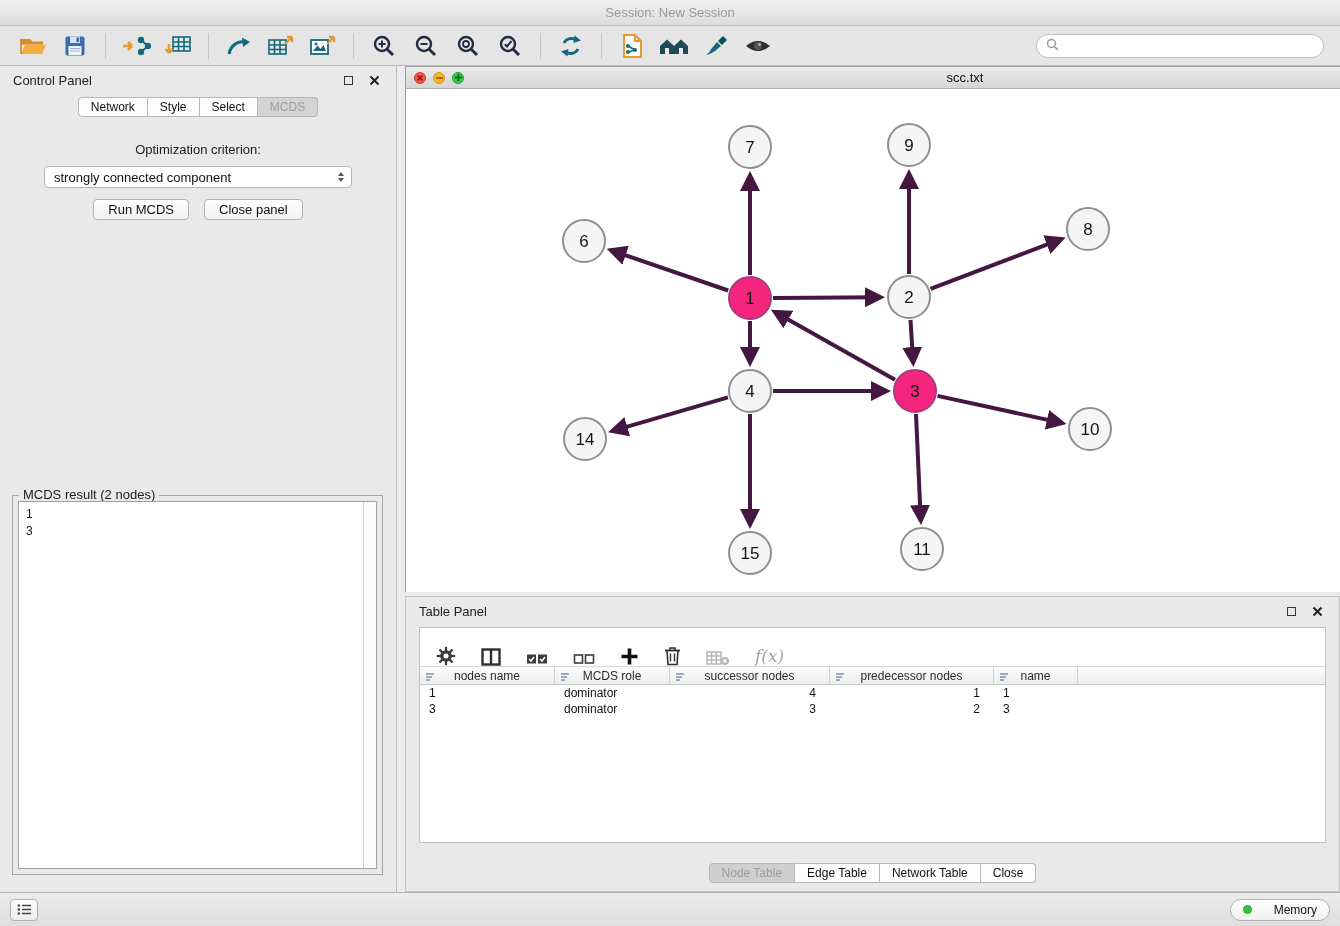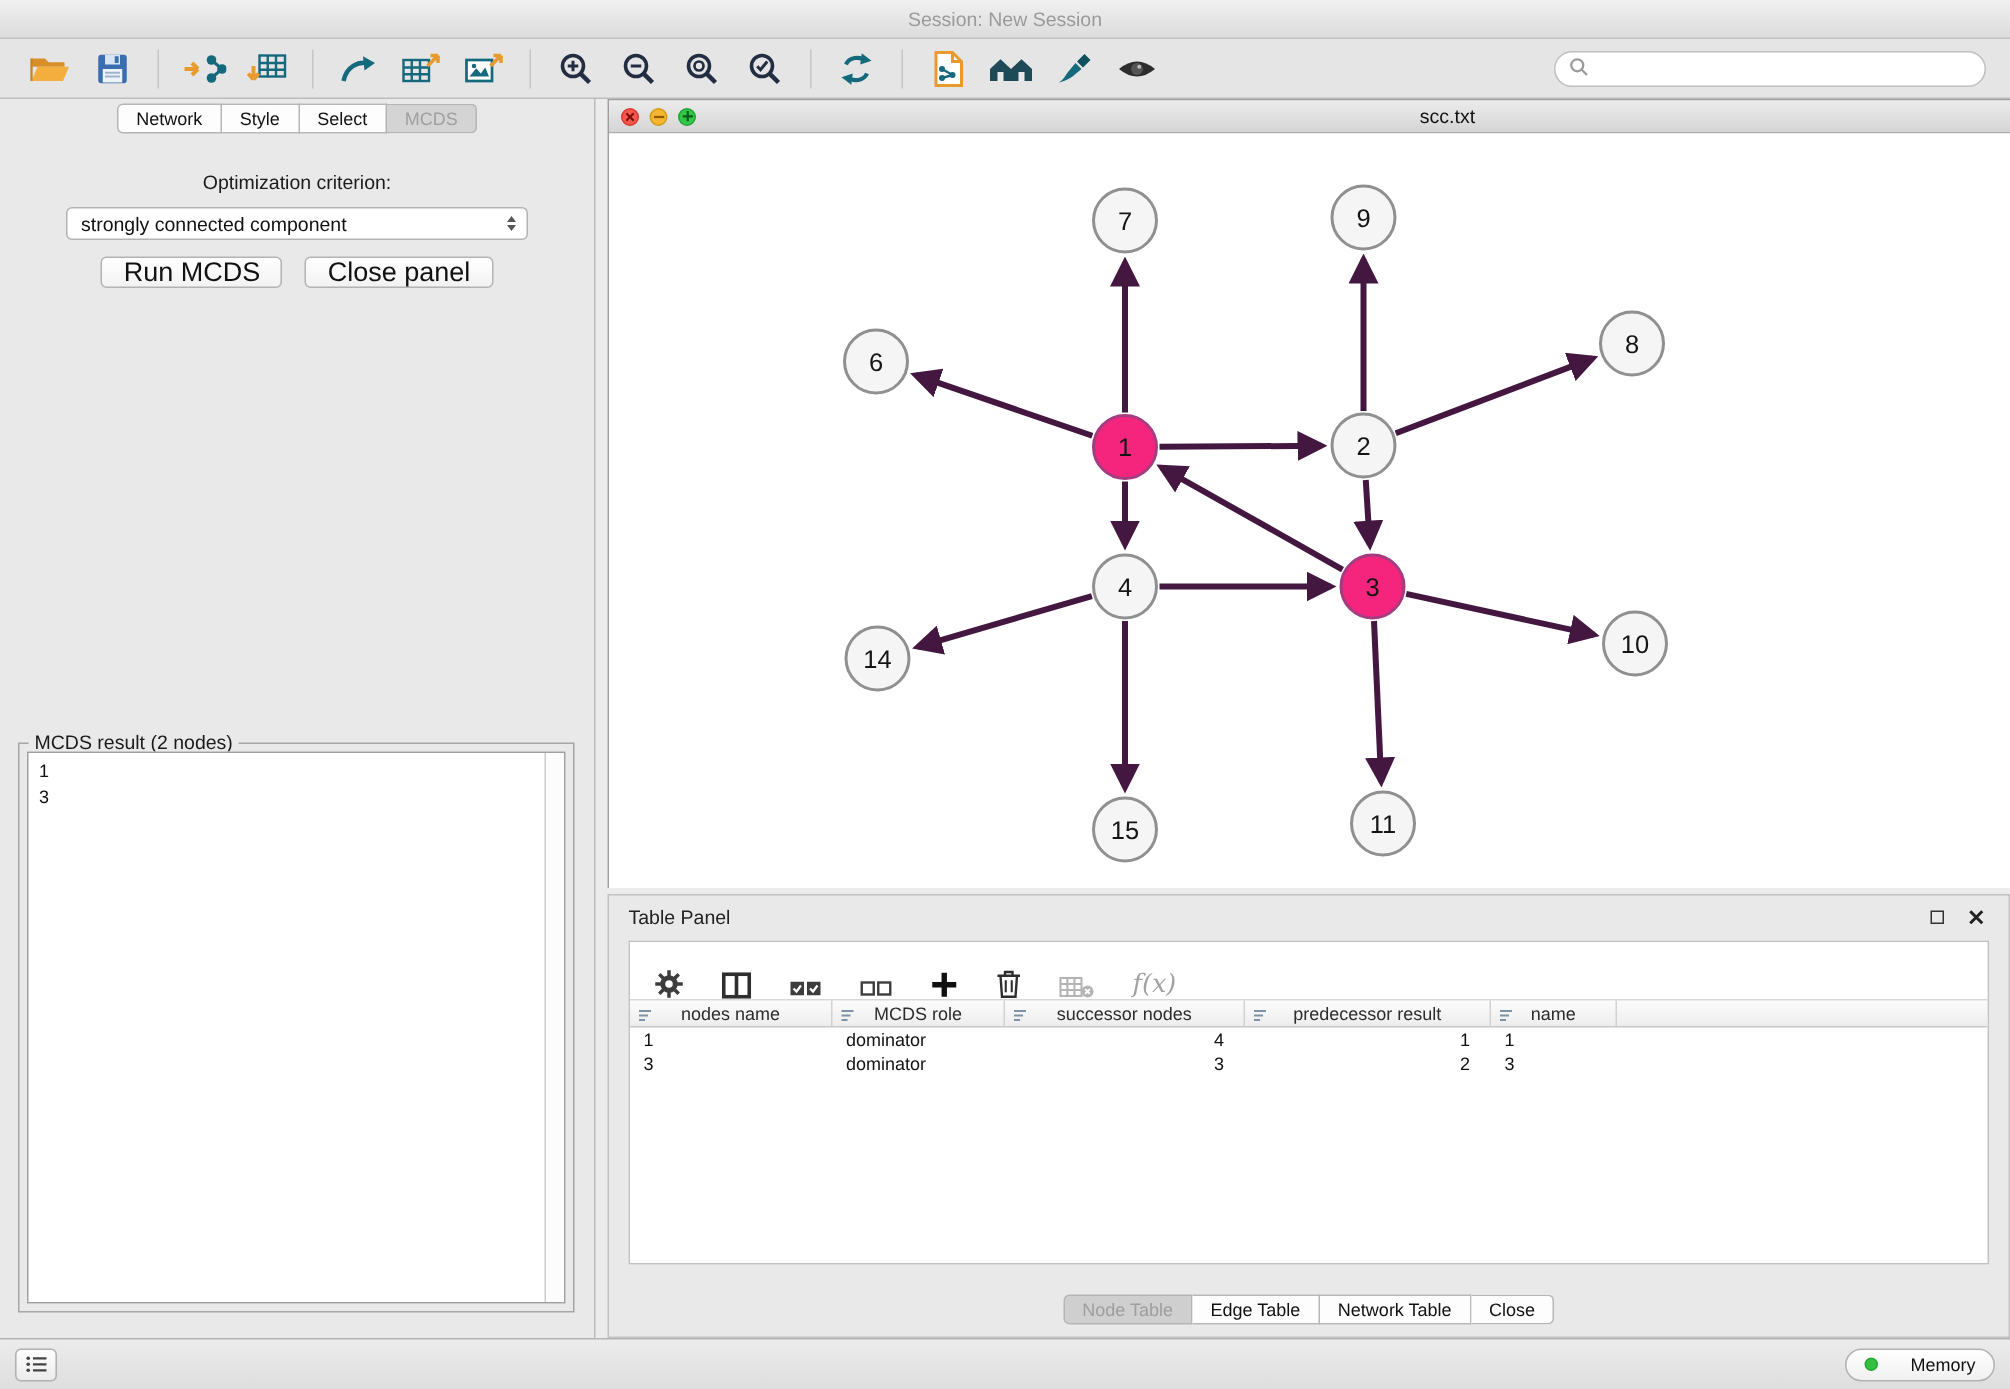--- a/index.html
+++ b/index.html
@@ -261,6 +261,18 @@
 </div>
 
 <div class="control-panel">
+  <div class="panel-header">
+    <span>Control Panel</span>
+    <span class="spacer"></span>
+    <span class="win-btn">
+        <span class="max-glyph"></span>
+      </span>
+    <span class="win-btn">
+        <svg width="11" height="11" viewBox="0 0 11 11">
+          <path d="M1.5 1.5 L9.5 9.5 M9.5 1.5 L1.5 9.5" stroke="#222" stroke-width="2"></path>
+        </svg>
+      </span>
+  </div>
   <div class="tabs-row">
     <span class="tab">Network</span>
     <span class="tab">Style</span>

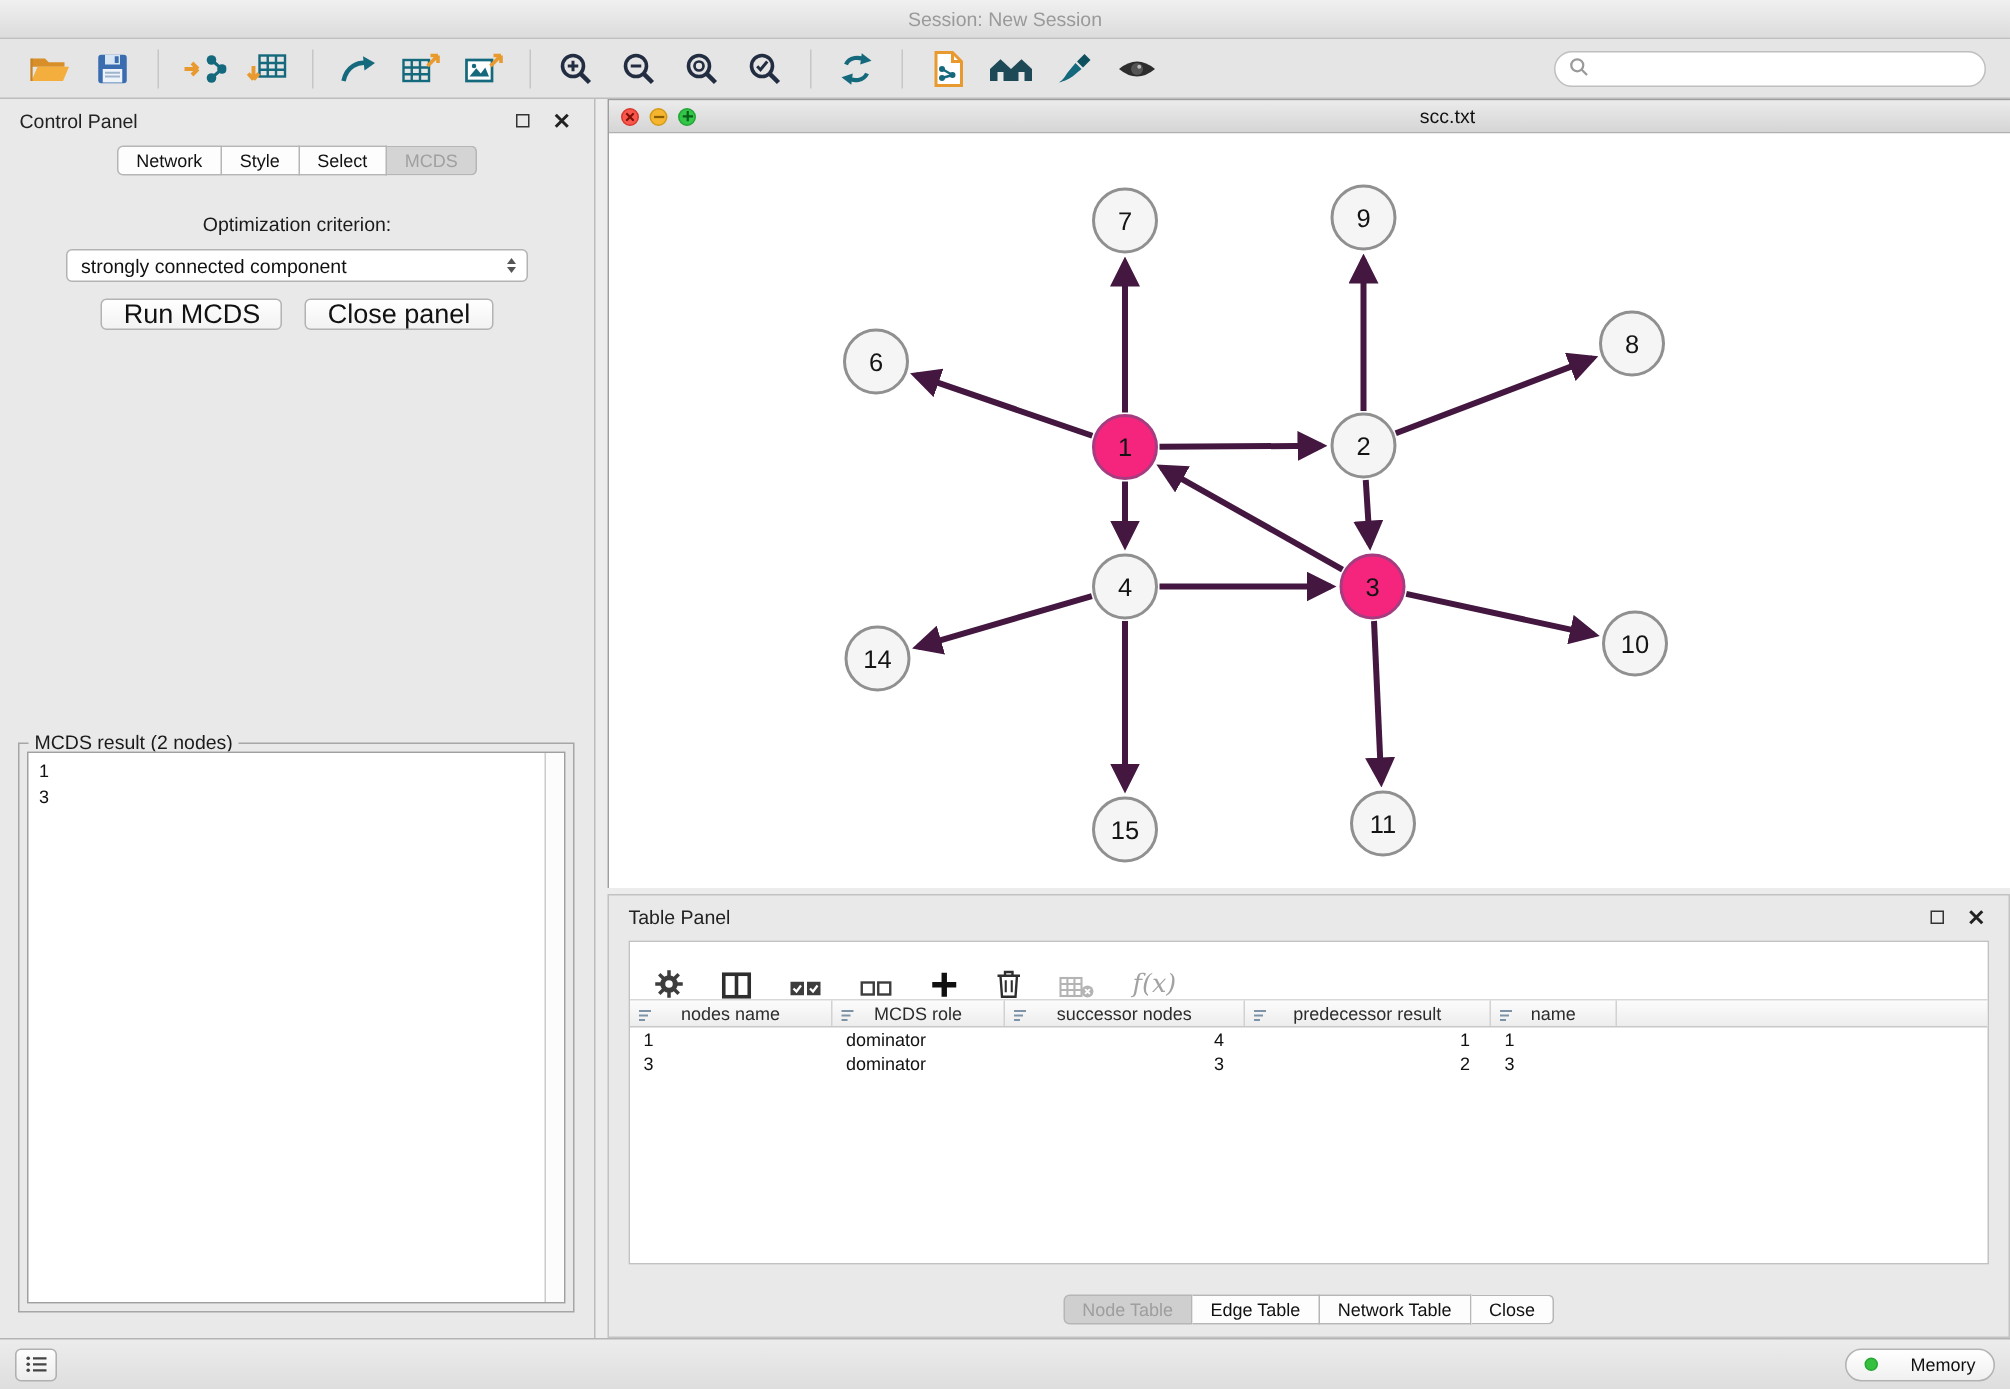--- a/index.html
+++ b/index.html
@@ -37,7 +37,7 @@
 .tri-up{width:0;height:0;border-left:3.5px solid transparent;border-right:3.5px solid transparent;border-bottom:4.5px solid #555}
 .tri-down{width:0;height:0;border-left:3.5px solid transparent;border-right:3.5px solid transparent;border-top:4.5px solid #555}
 .btn-row{display:flex;justify-content:center;gap:15px;margin-top:11px}
-.cp-btn{height:21px;padding:0 14px;background:linear-gradient(#ffffff,#f2f2f2);border:1px solid #b3b3b3;border-radius:4px;font-size:18px;color:#111;display:flex;align-items:center}
+.cp-btn{height:21px;padding:0 14px;background:linear-gradient(#ffffff,#f2f2f2);border:1px solid #b3b3b3;border-radius:4px;font-size:13px;color:#111;display:flex;align-items:center}
 .result-box{position:absolute;left:12px;right:13px;top:429px;bottom:17px;border:1px solid #a6a6a6}
 .result-legend{position:absolute;top:-9px;left:6px;background:#e9e9e9;padding:0 4px;font-size:13px;color:#1b1b1b}
 .result-area{position:absolute;inset:5px;background:#fff;border:1px solid #a0a0a0;display:flex}

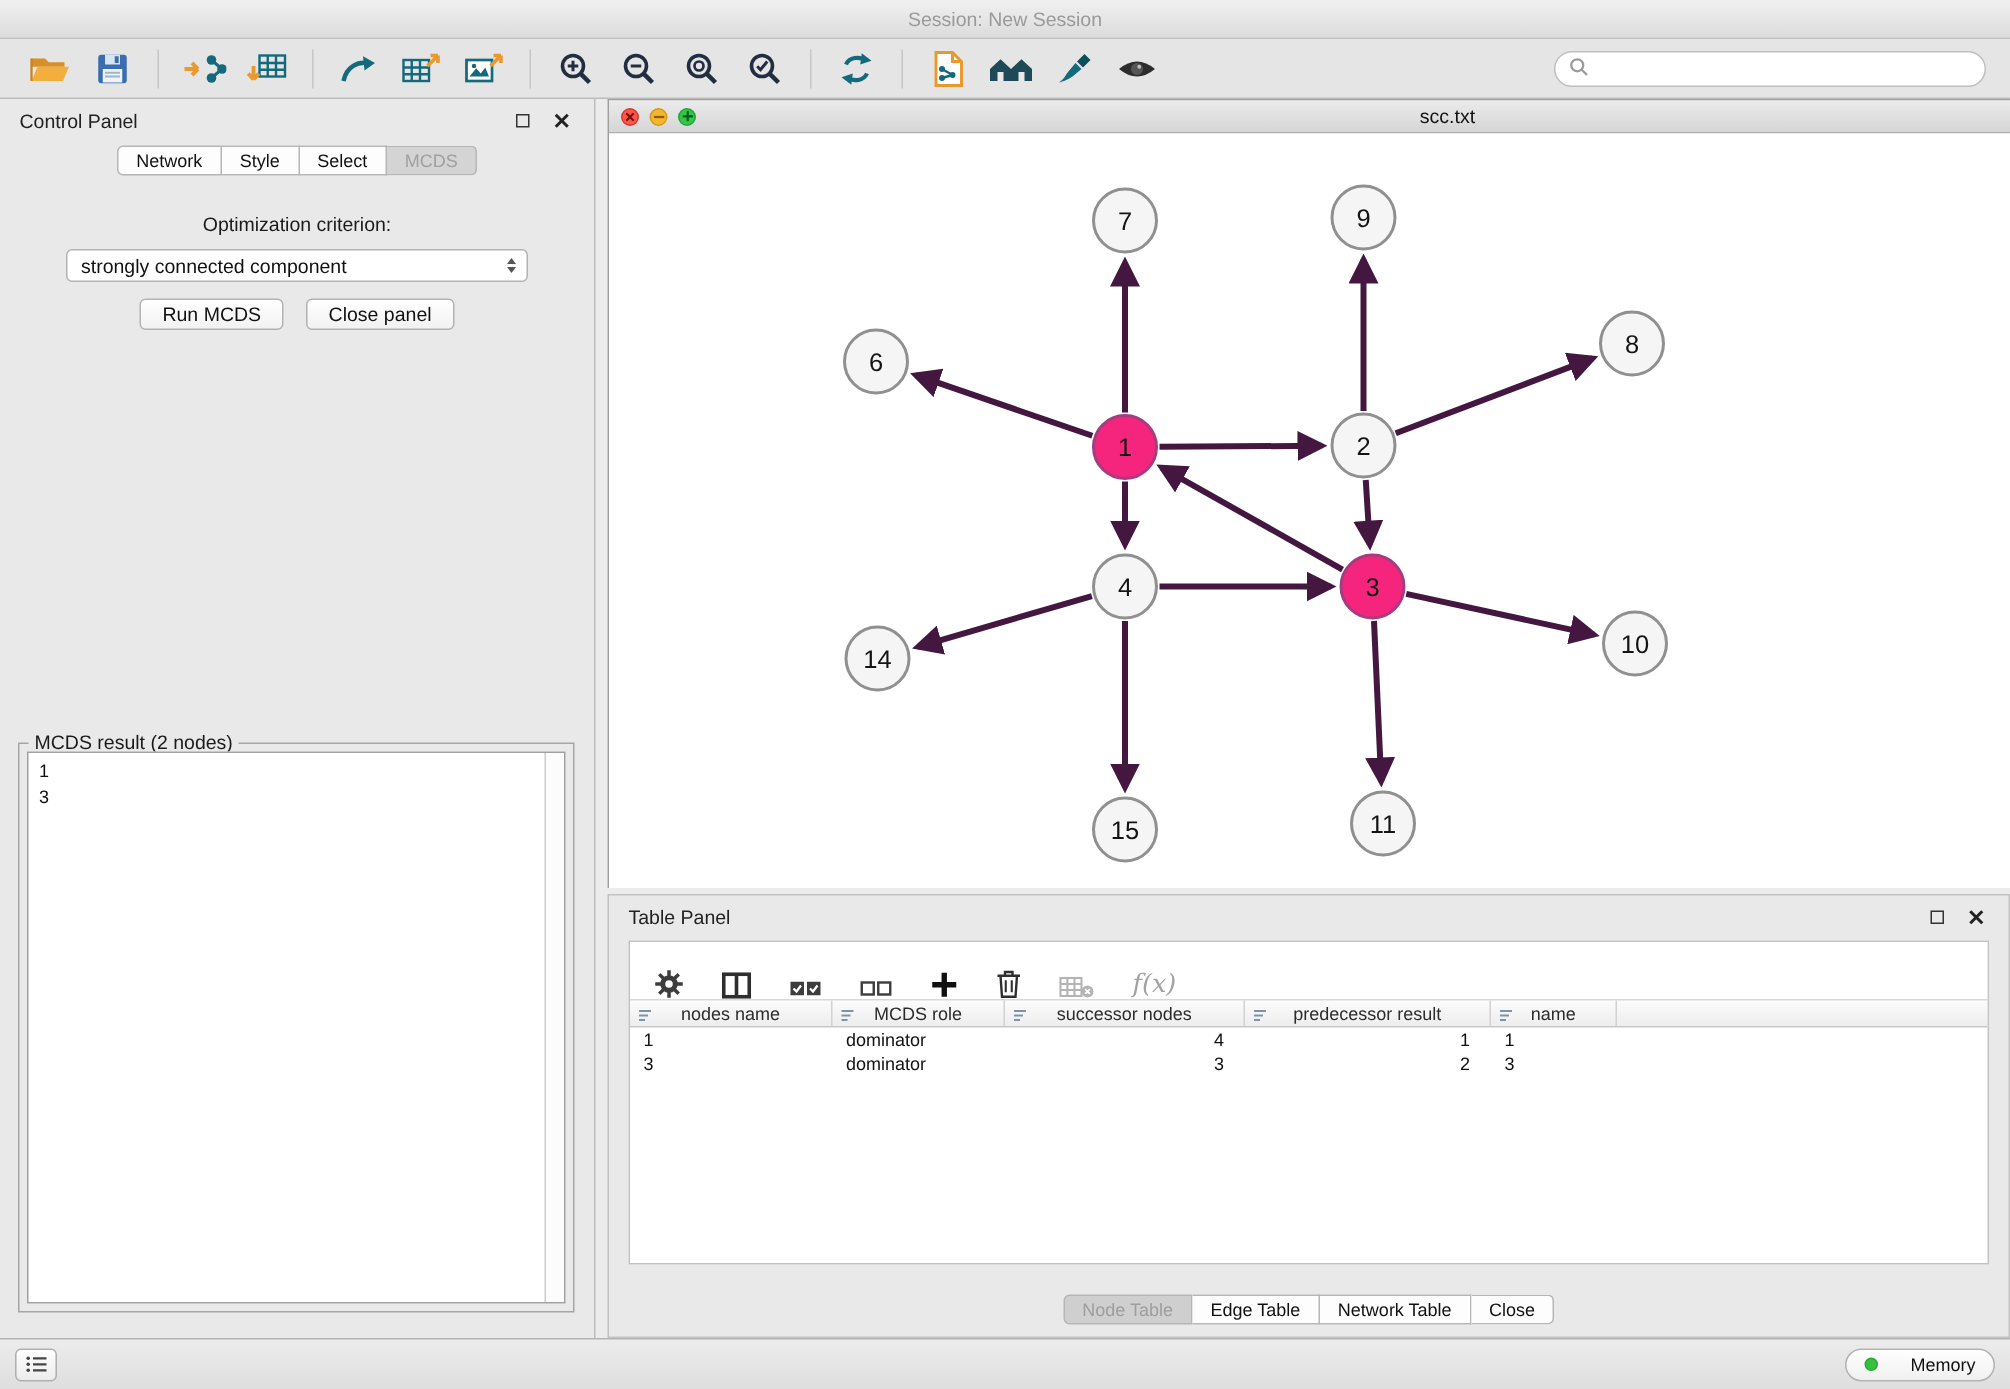--- a/index.html
+++ b/index.html
@@ -493,7 +493,7 @@
           <span class="sort"><svg width="10" height="10" viewBox="0 0 10 10">
               <path d="M1 2 h8 M1 5 h6 M1 8 h4" stroke="#7d93a8" stroke-width="1.4"></path>
             </svg></span>
-          <span>predecessor result</span>
+          <span>predecessor nodes</span>
         </div>
       <div class="th c4">
           <span class="sort"><svg width="10" height="10" viewBox="0 0 10 10">

